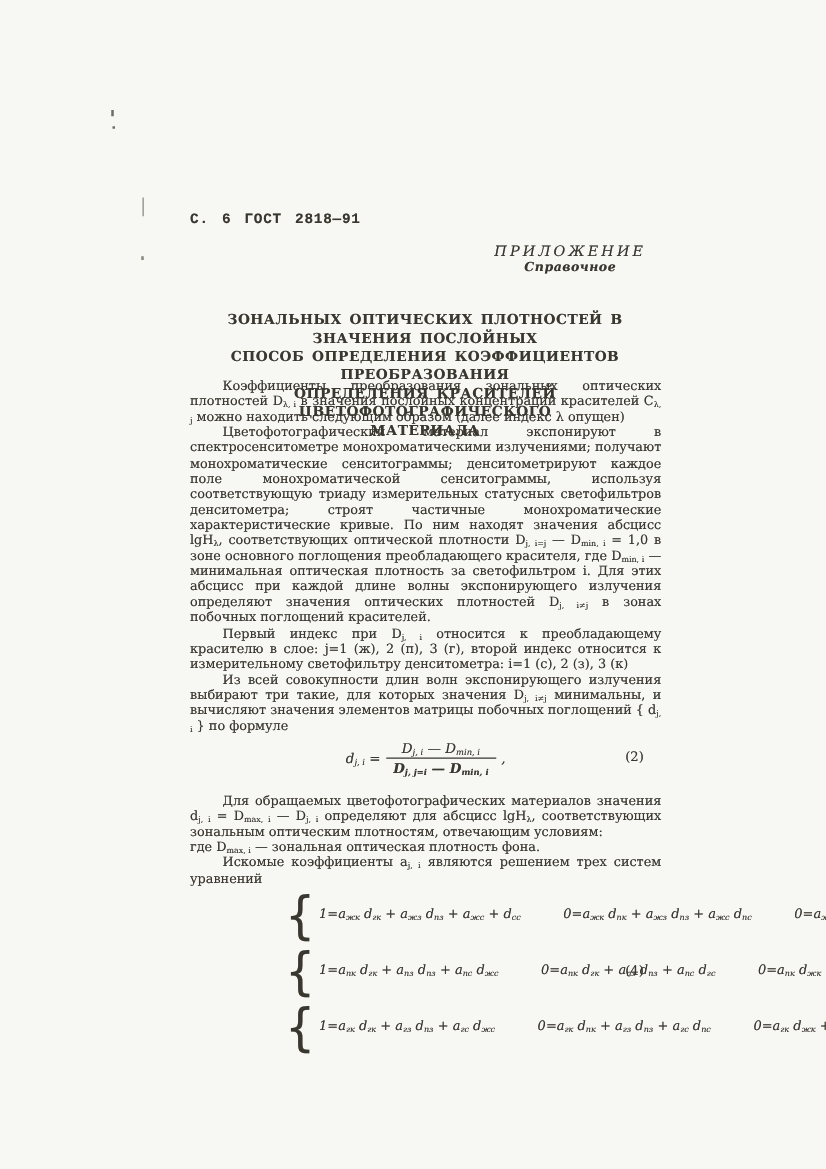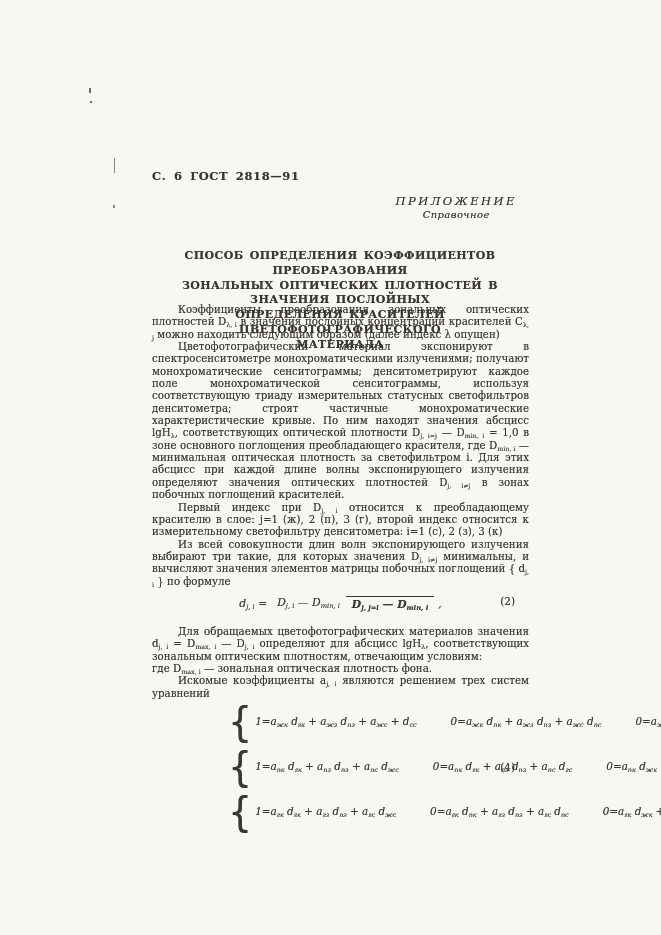--- a/index.html
+++ b/index.html
@@ -20,7 +20,7 @@
 
   .running-header {
     position:absolute; left:152px; top:169px;
-    font-weight:700; font-size:11.5px; letter-spacing:.6px; word-spacing:3px;
+    font-weight:700; font-size:11.5px; letter-spacing:.6px; word-spacing:3px;font-family:Liberation Mono, monospace;
   }
   .annex { position:absolute; right:144px; top:194px; text-align:center; font-style:italic; }
   .annex-label { font-size:11.5px; letter-spacing:2.5px; }

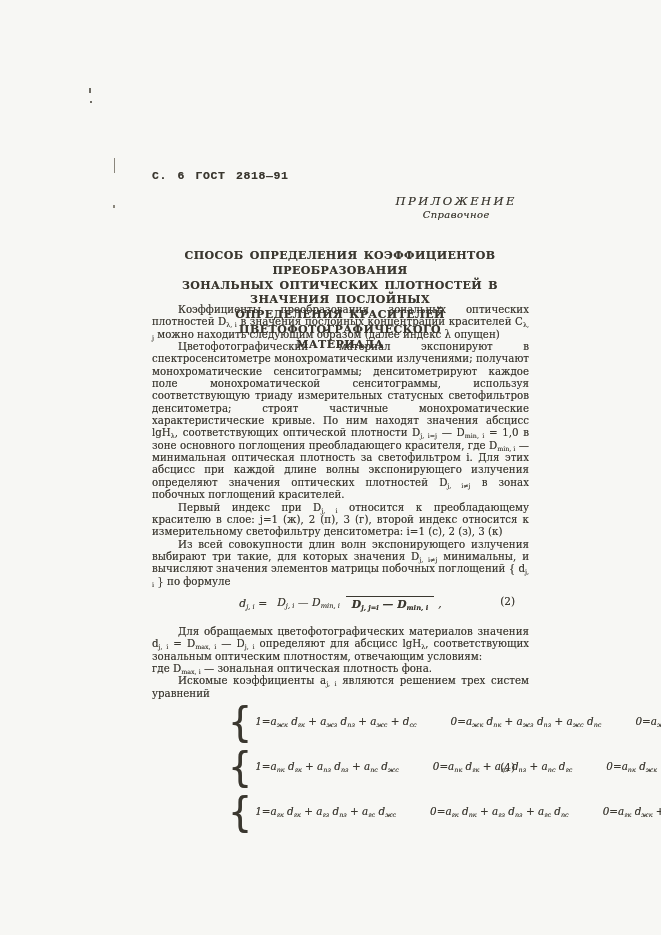--- a/index.html
+++ b/index.html
@@ -24,7 +24,7 @@
   }
   .annex { position:absolute; right:144px; top:194px; text-align:center; font-style:italic; }
   .annex-label { font-size:11.5px; letter-spacing:2.5px; }
-  .annex-note  { font-size:10px; margin-top:1px; letter-spacing:.4px; }
+  .annex-note  { font-size:10px; margin-top:1px; letter-spacing:.4px;font-weight:bold; }
 
   .doc-title {
     position:absolute; left:140px; top:249px; width:400px;

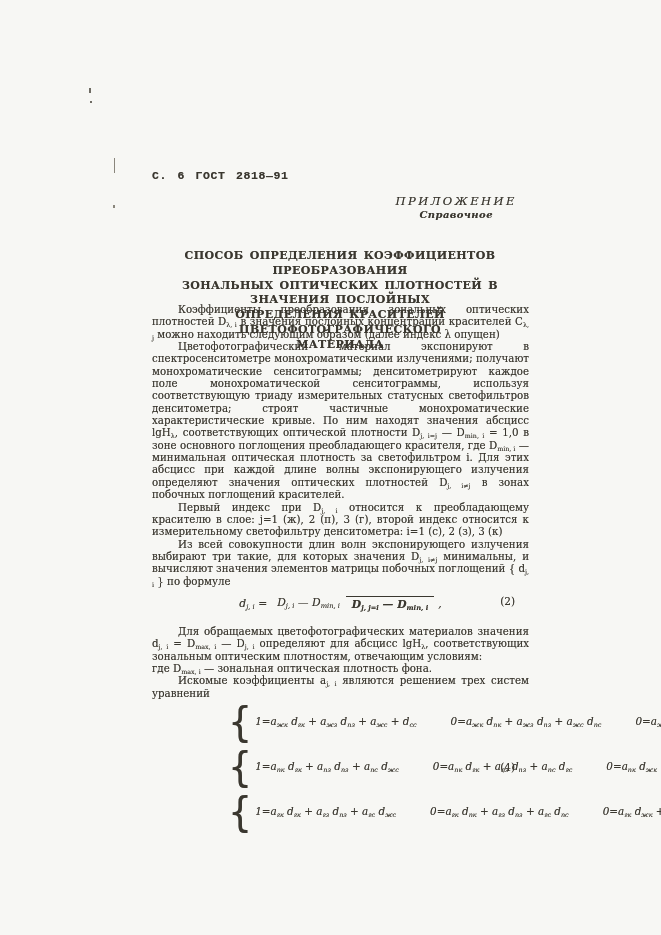--- a/index.html
+++ b/index.html
@@ -76,8 +76,8 @@
   </div>
 
   <div class="doc-title">
+    <div>ЗОНАЛЬНЫХ ОПТИЧЕСКИХ ПЛОТНОСТЕЙ В ЗНАЧЕНИЯ ПОСЛОЙНЫХ</div>
     <div>СПОСОБ ОПРЕДЕЛЕНИЯ КОЭФФИЦИЕНТОВ ПРЕОБРАЗОВАНИЯ</div>
-    <div>ЗОНАЛЬНЫХ ОПТИЧЕСКИХ ПЛОТНОСТЕЙ В ЗНАЧЕНИЯ ПОСЛОЙНЫХ</div>
     <div>ОПРЕДЕЛЕНИЯ КРАСИТЕЛЕЙ ЦВЕТОФОТОГРАФИЧЕСКОГО</div>
     <div>МАТЕРИАЛА</div>
   </div>

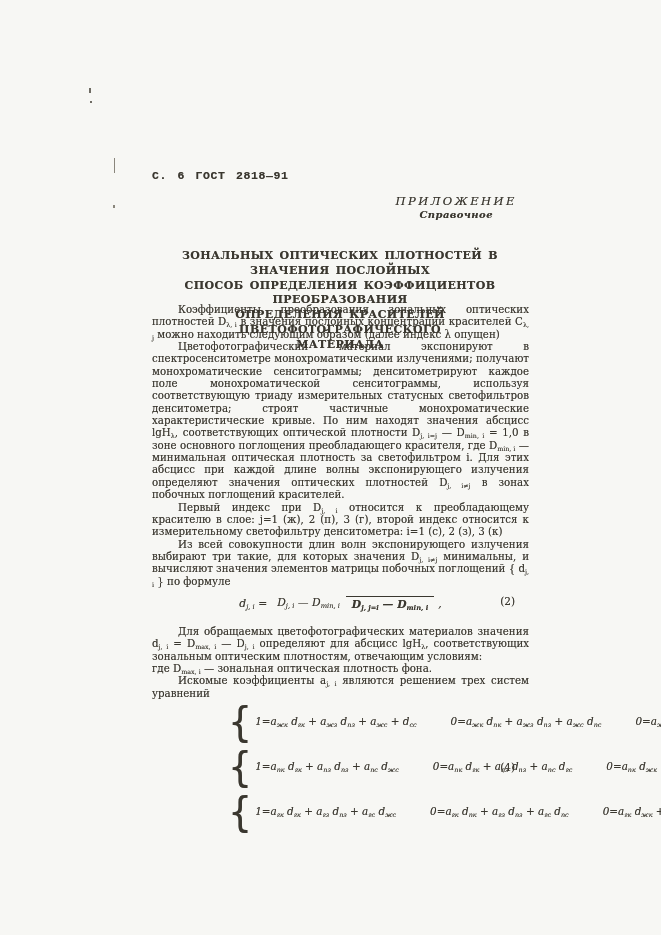--- a/index.html
+++ b/index.html
@@ -45,7 +45,7 @@
           font-style:normal; font-size:10.5px; }
   .f2 { margin:5px 0 14px; }
   .f2-inner { display:inline-flex; align-items:center; gap:4px; font-size:10.8px; }
-  .frac { display:inline-flex; flex-direction:row; text-align:center; }
+  .frac { display:inline-flex; flex-direction:column; text-align:center; }
   .frac .num { padding:0 6px 1px; }
   .frac .den { padding:1px 6px 0; border-top:1px solid var(--ink);font-weight:bold; }
   .f3 { margin:7px 0 6px; font-size:10.8px; }

